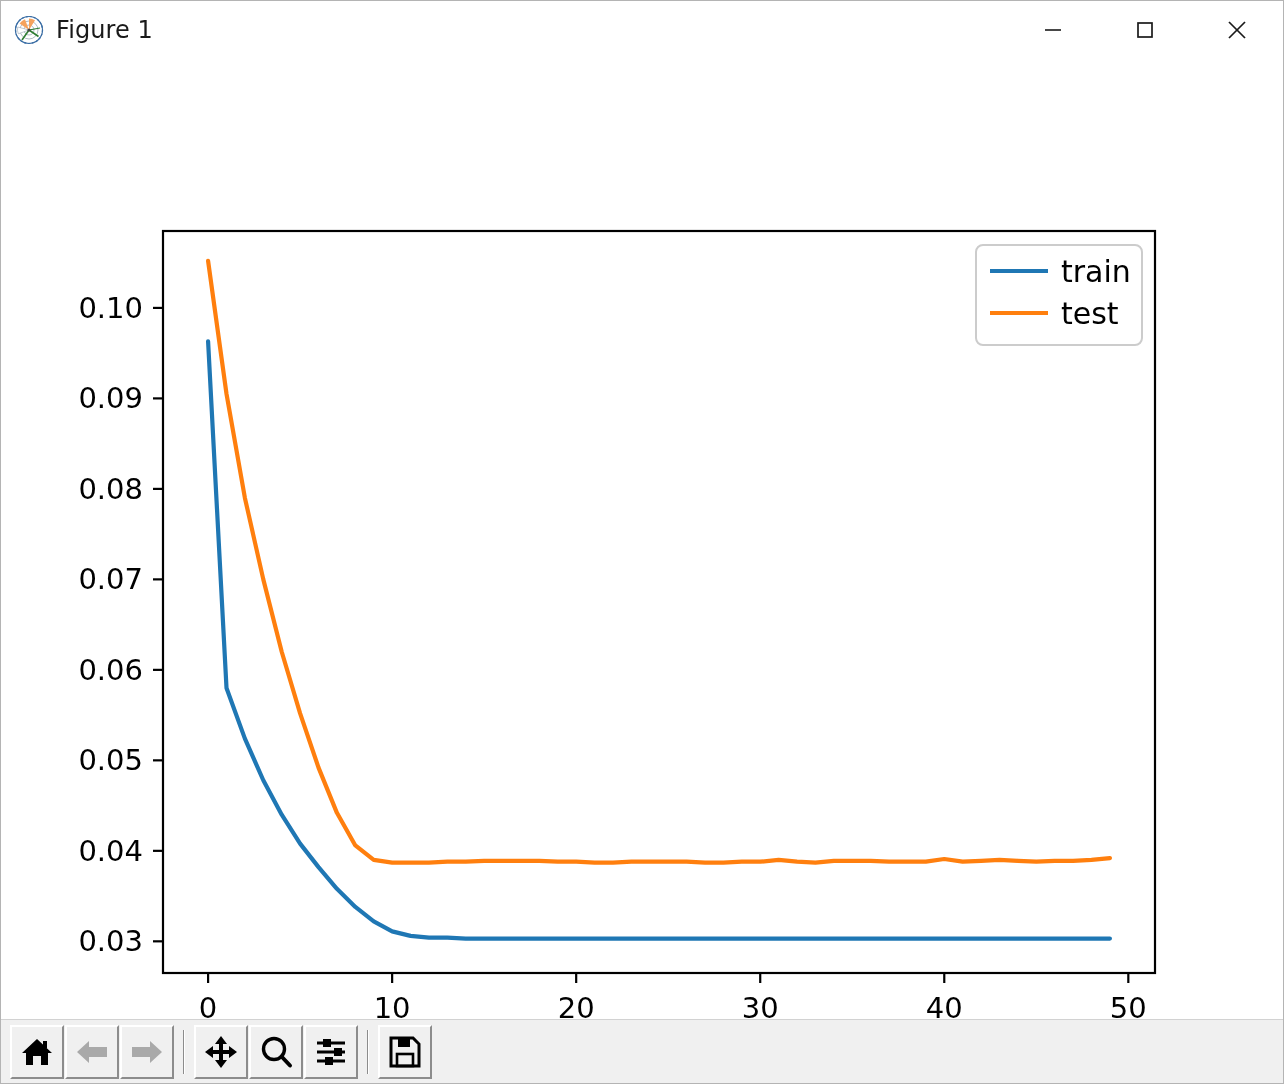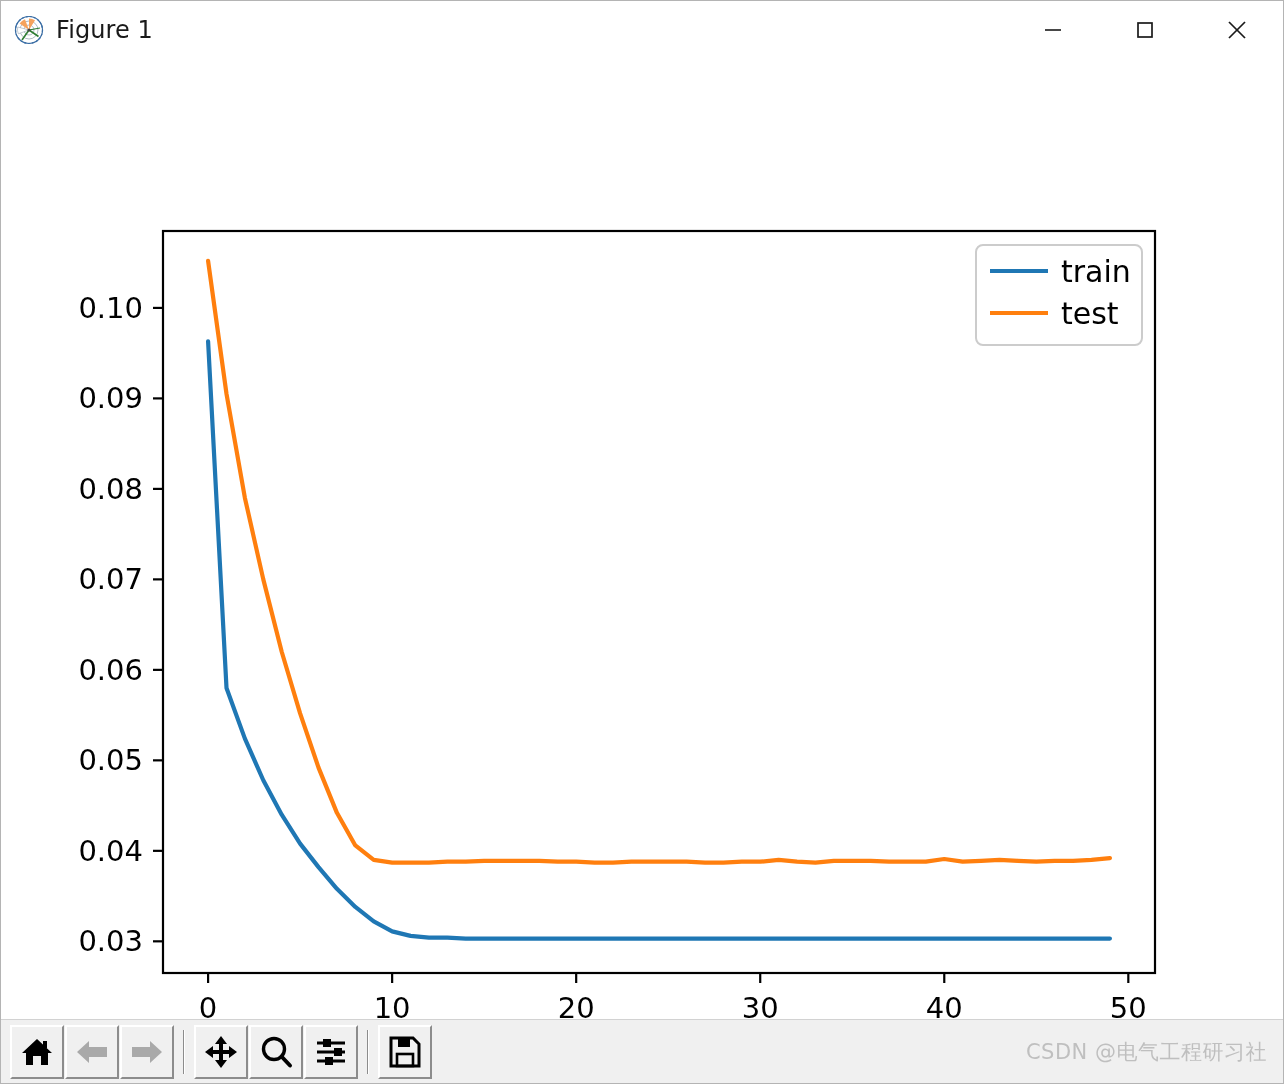--- a/index.html
+++ b/index.html
@@ -326,7 +326,6 @@
       </span>
     </button>
 
-    <span id="watermark">CSDN @电气工程研习社</span>
   </div>
 </div>
 

